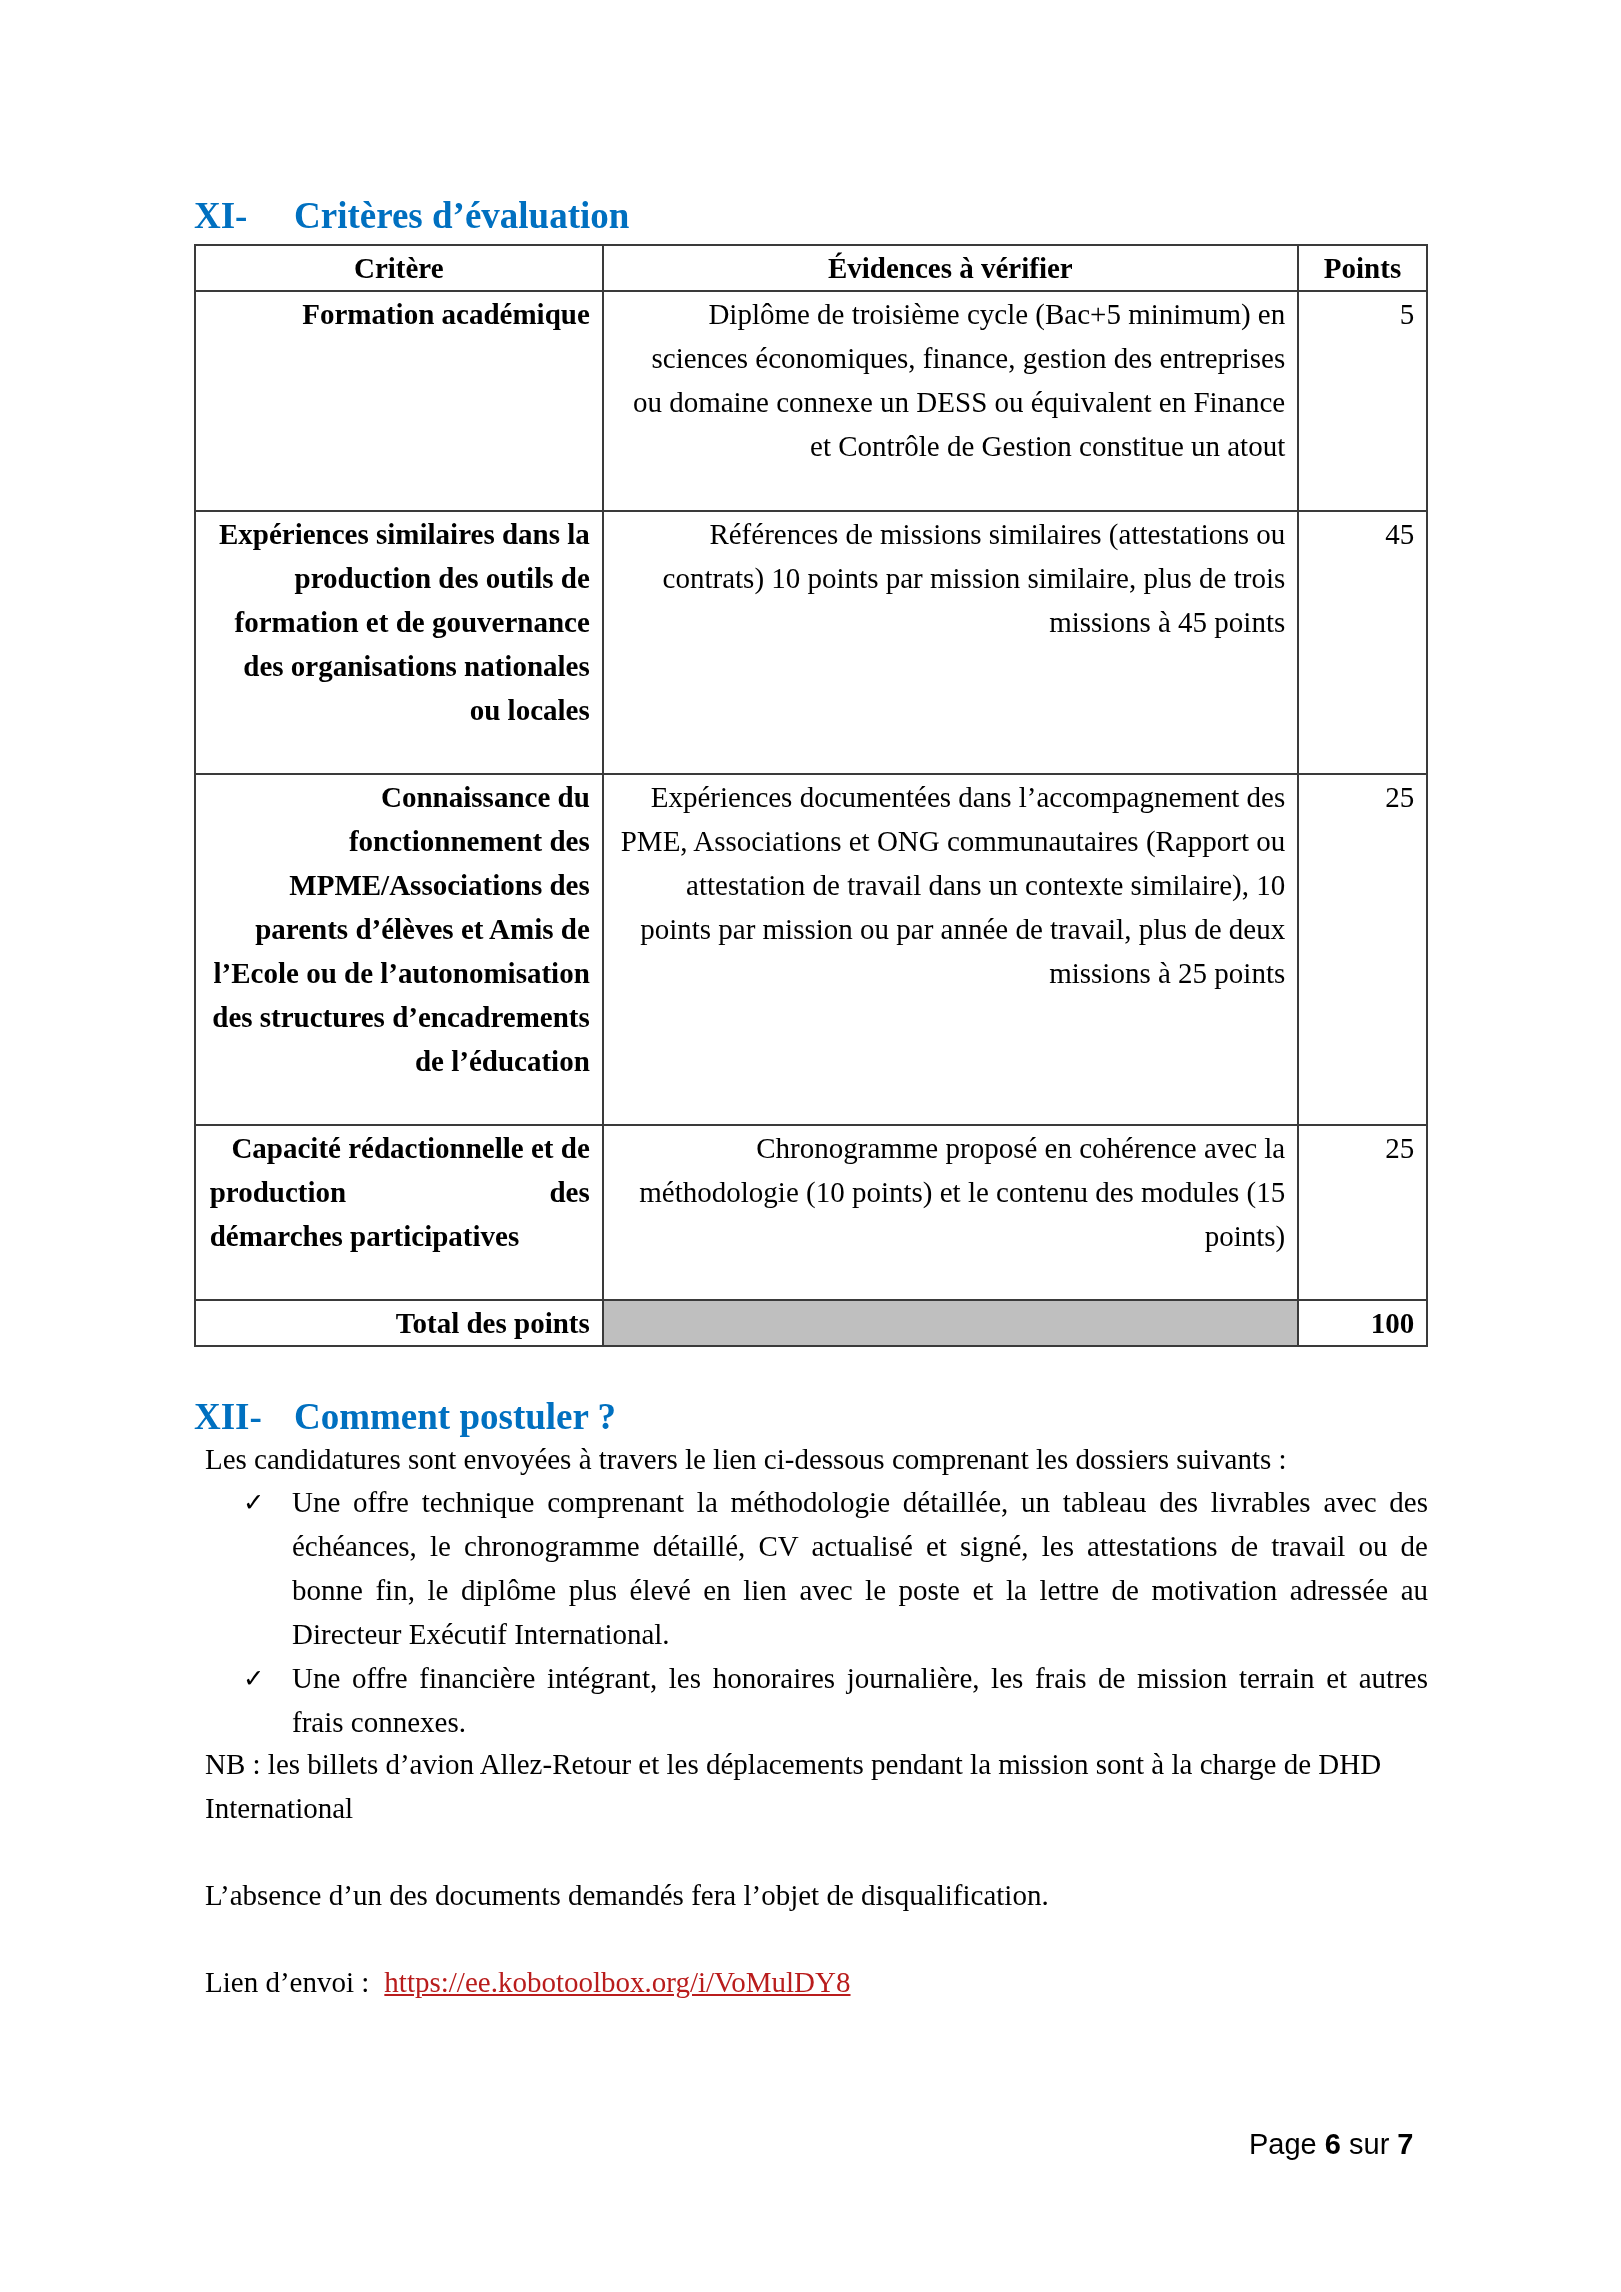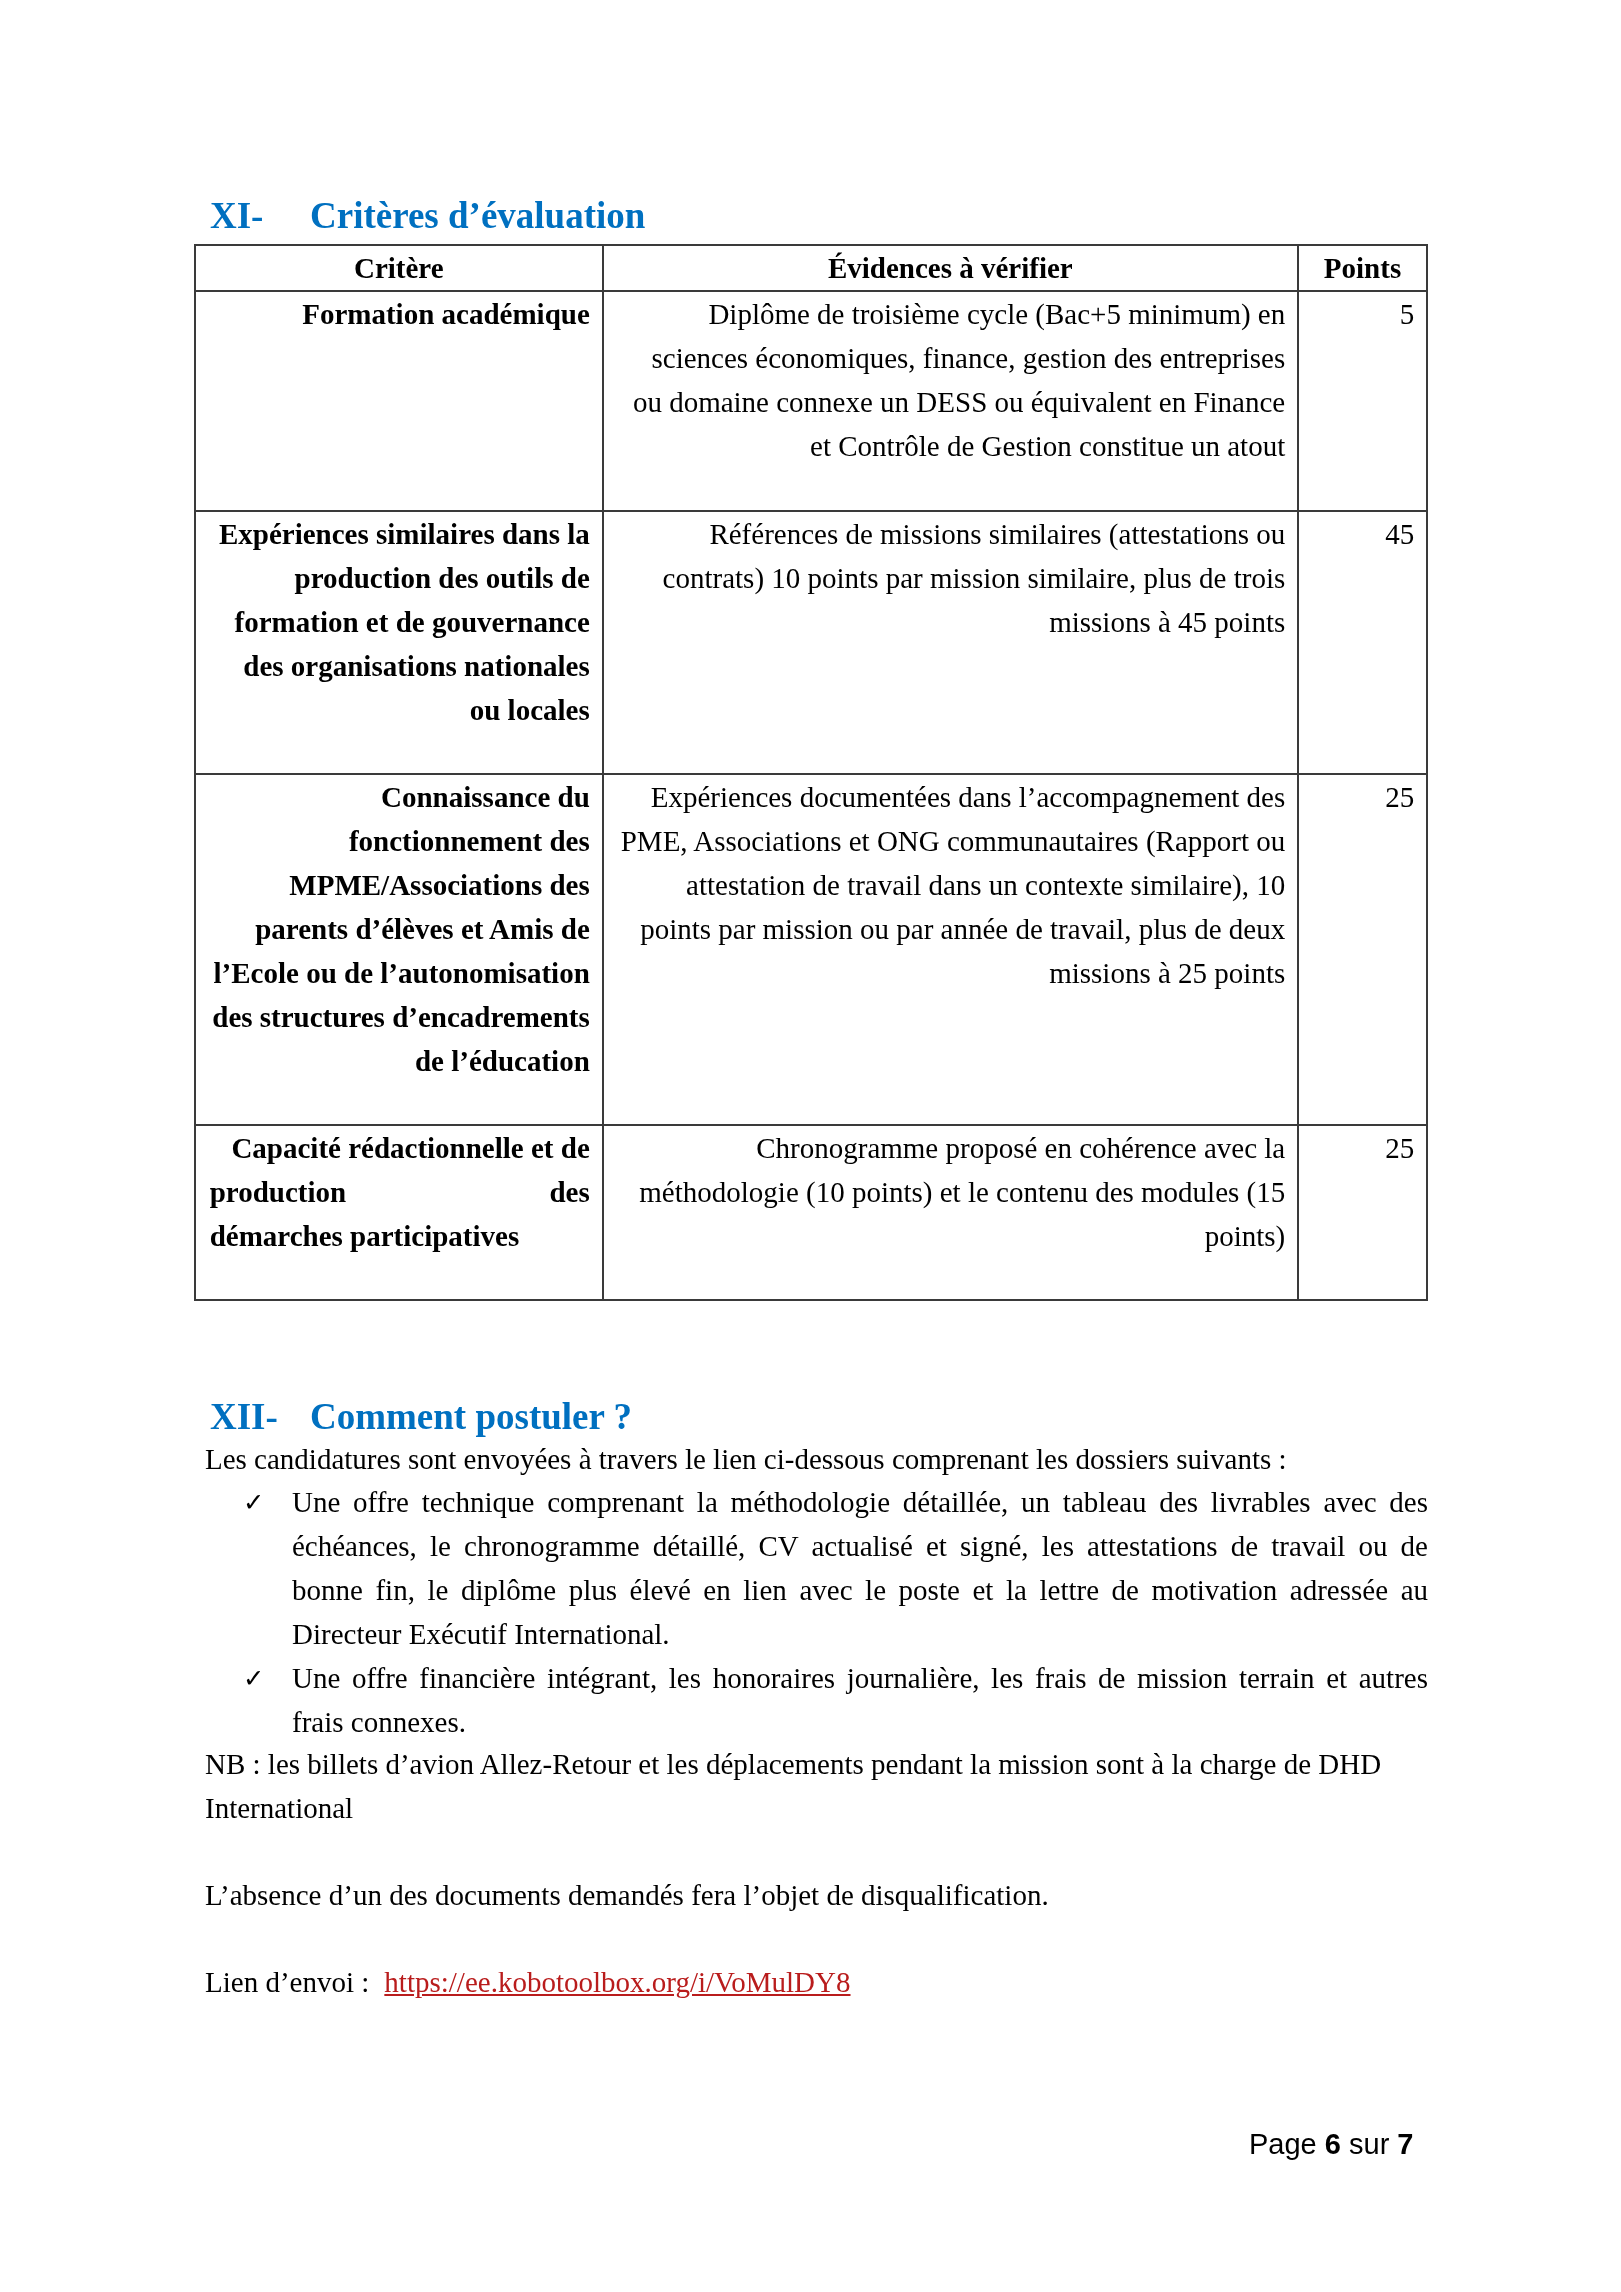--- a/index.html
+++ b/index.html
@@ -7,7 +7,7 @@
            font-family: "Liberation Serif", "DejaVu Serif", serif; color: #000; }
     .page { position: absolute; left: 0; top: 0; width: 1621px; height: 2293px; }
     .h1 { position: absolute; left: 194px; font-weight: bold; color: #0070C0;
-          font-size: 37px; line-height: 43px; white-space: nowrap; margin-left: 16px; }
+          font-size: 37px; line-height: 43px; white-space: nowrap; }
     .h1 .num { display: inline-block; width: 100px; }
     #h-xi { top: 194px; }
     #h-xii { top: 1395px; }

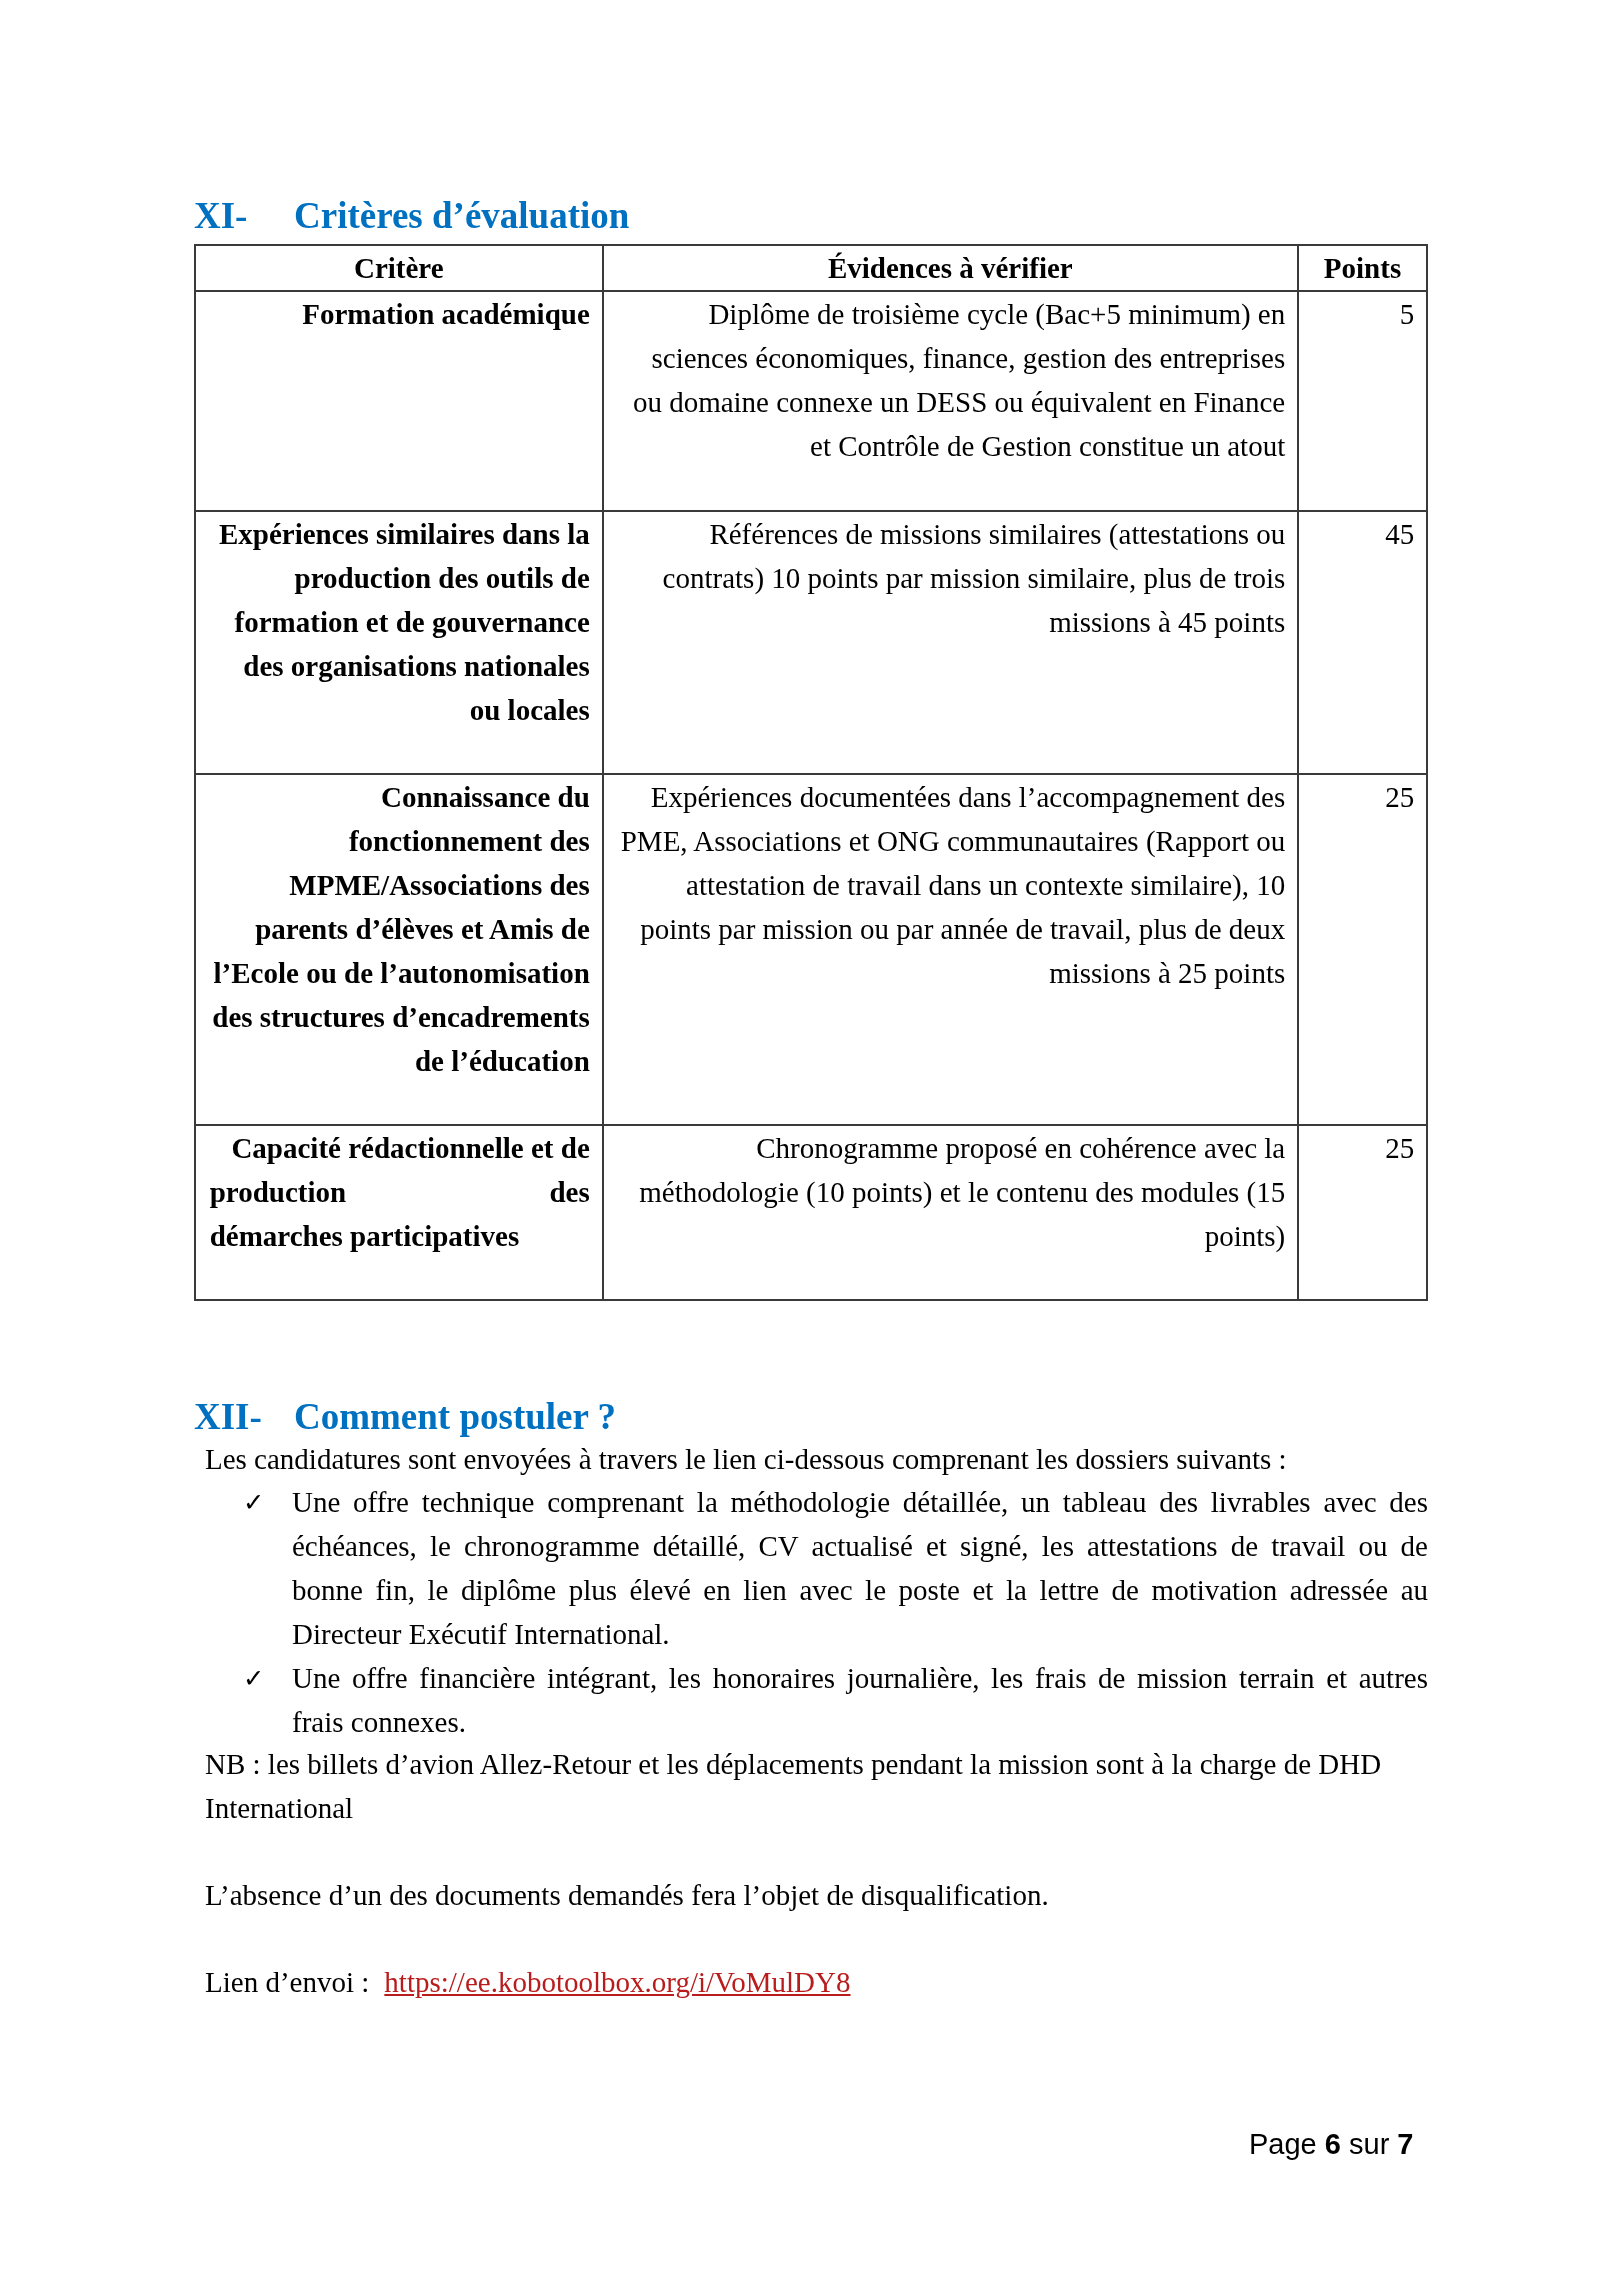--- a/index.html
+++ b/index.html
@@ -87,6 +87,11 @@
         <td>Chronogramme proposé en cohérence avec la méthodologie (10 points) et le contenu des modules (15 points)</td>
         <td class="pts">25</td>
       </tr>
+      <tr class="total">
+        <td>Total des points</td>
+        <td class="grey"></td>
+        <td class="pts">100</td>
+      </tr>
     </tbody>
   </table>
 

